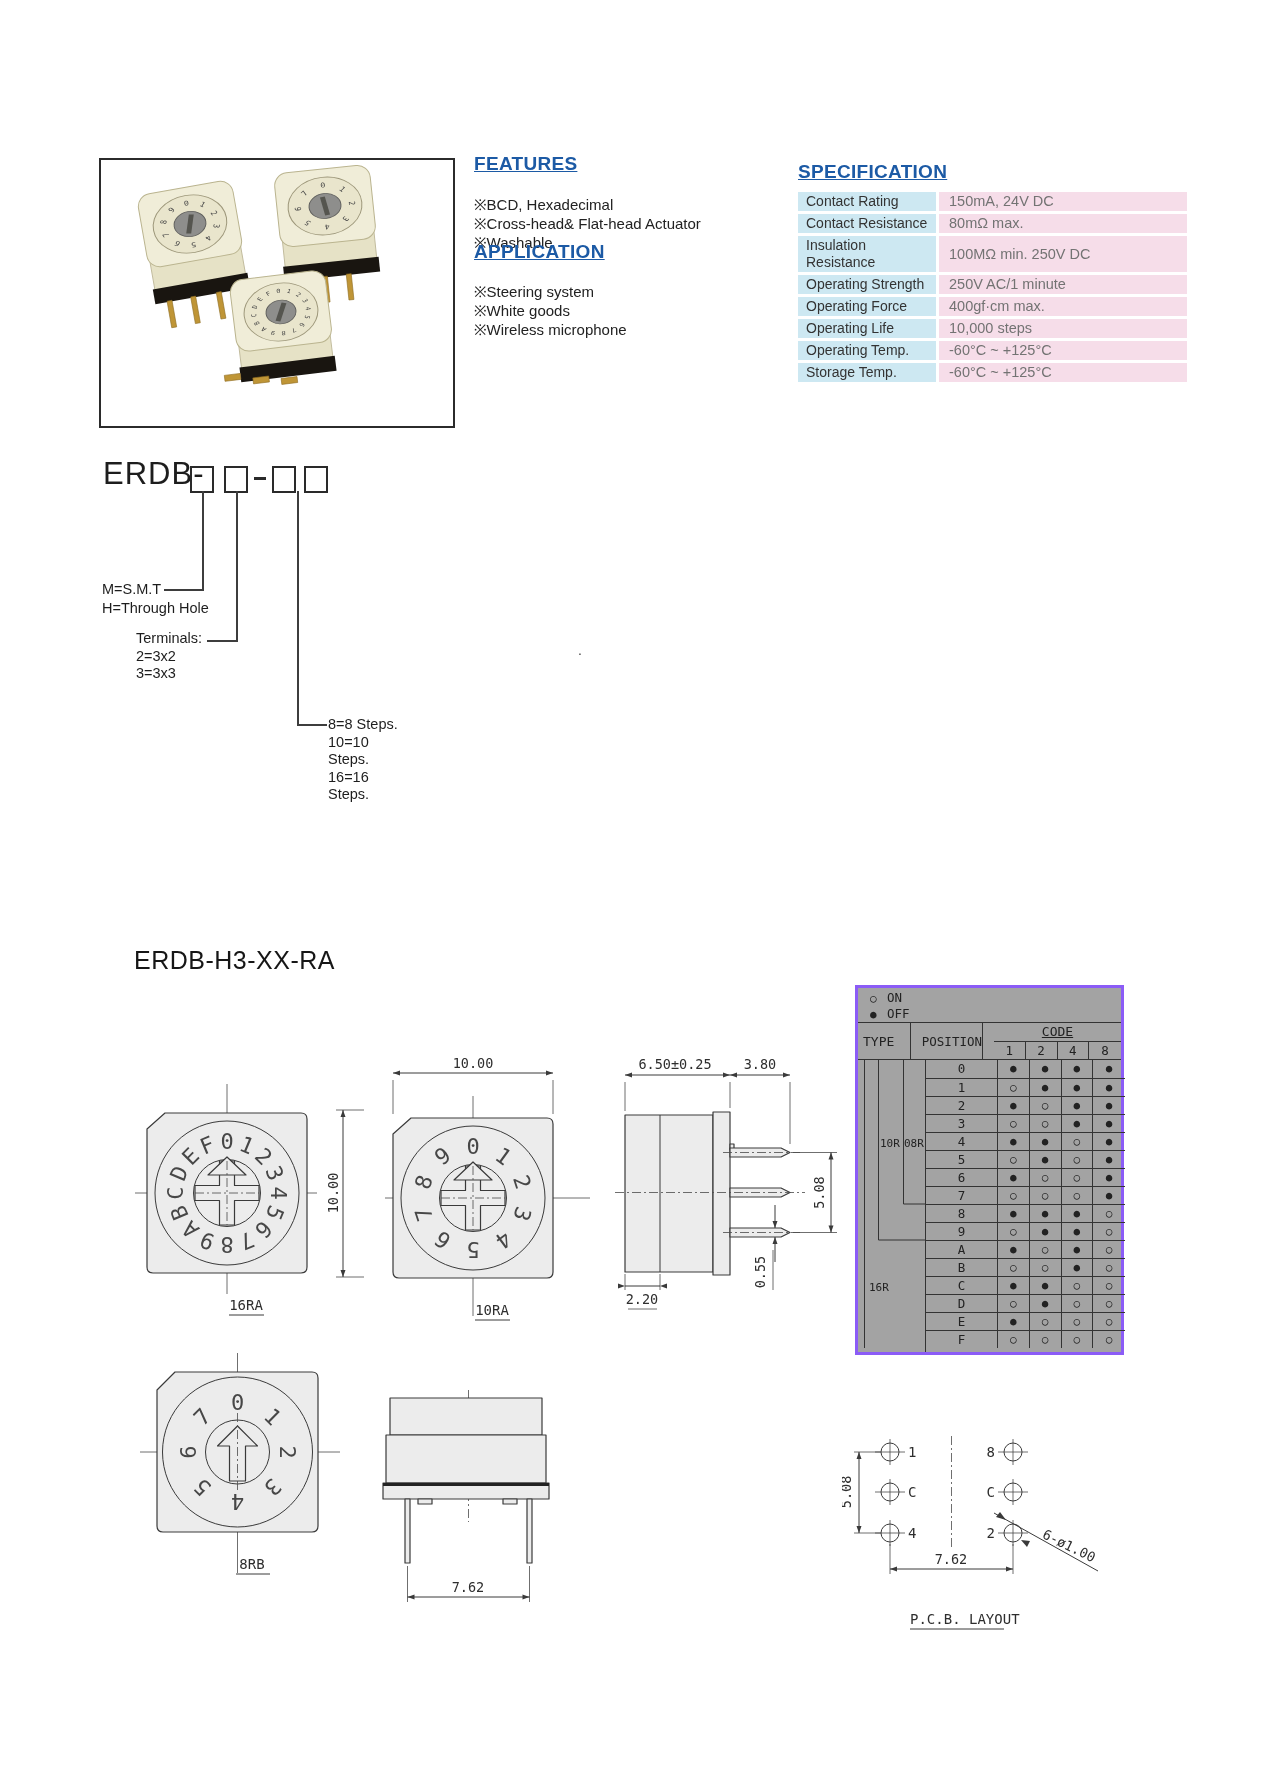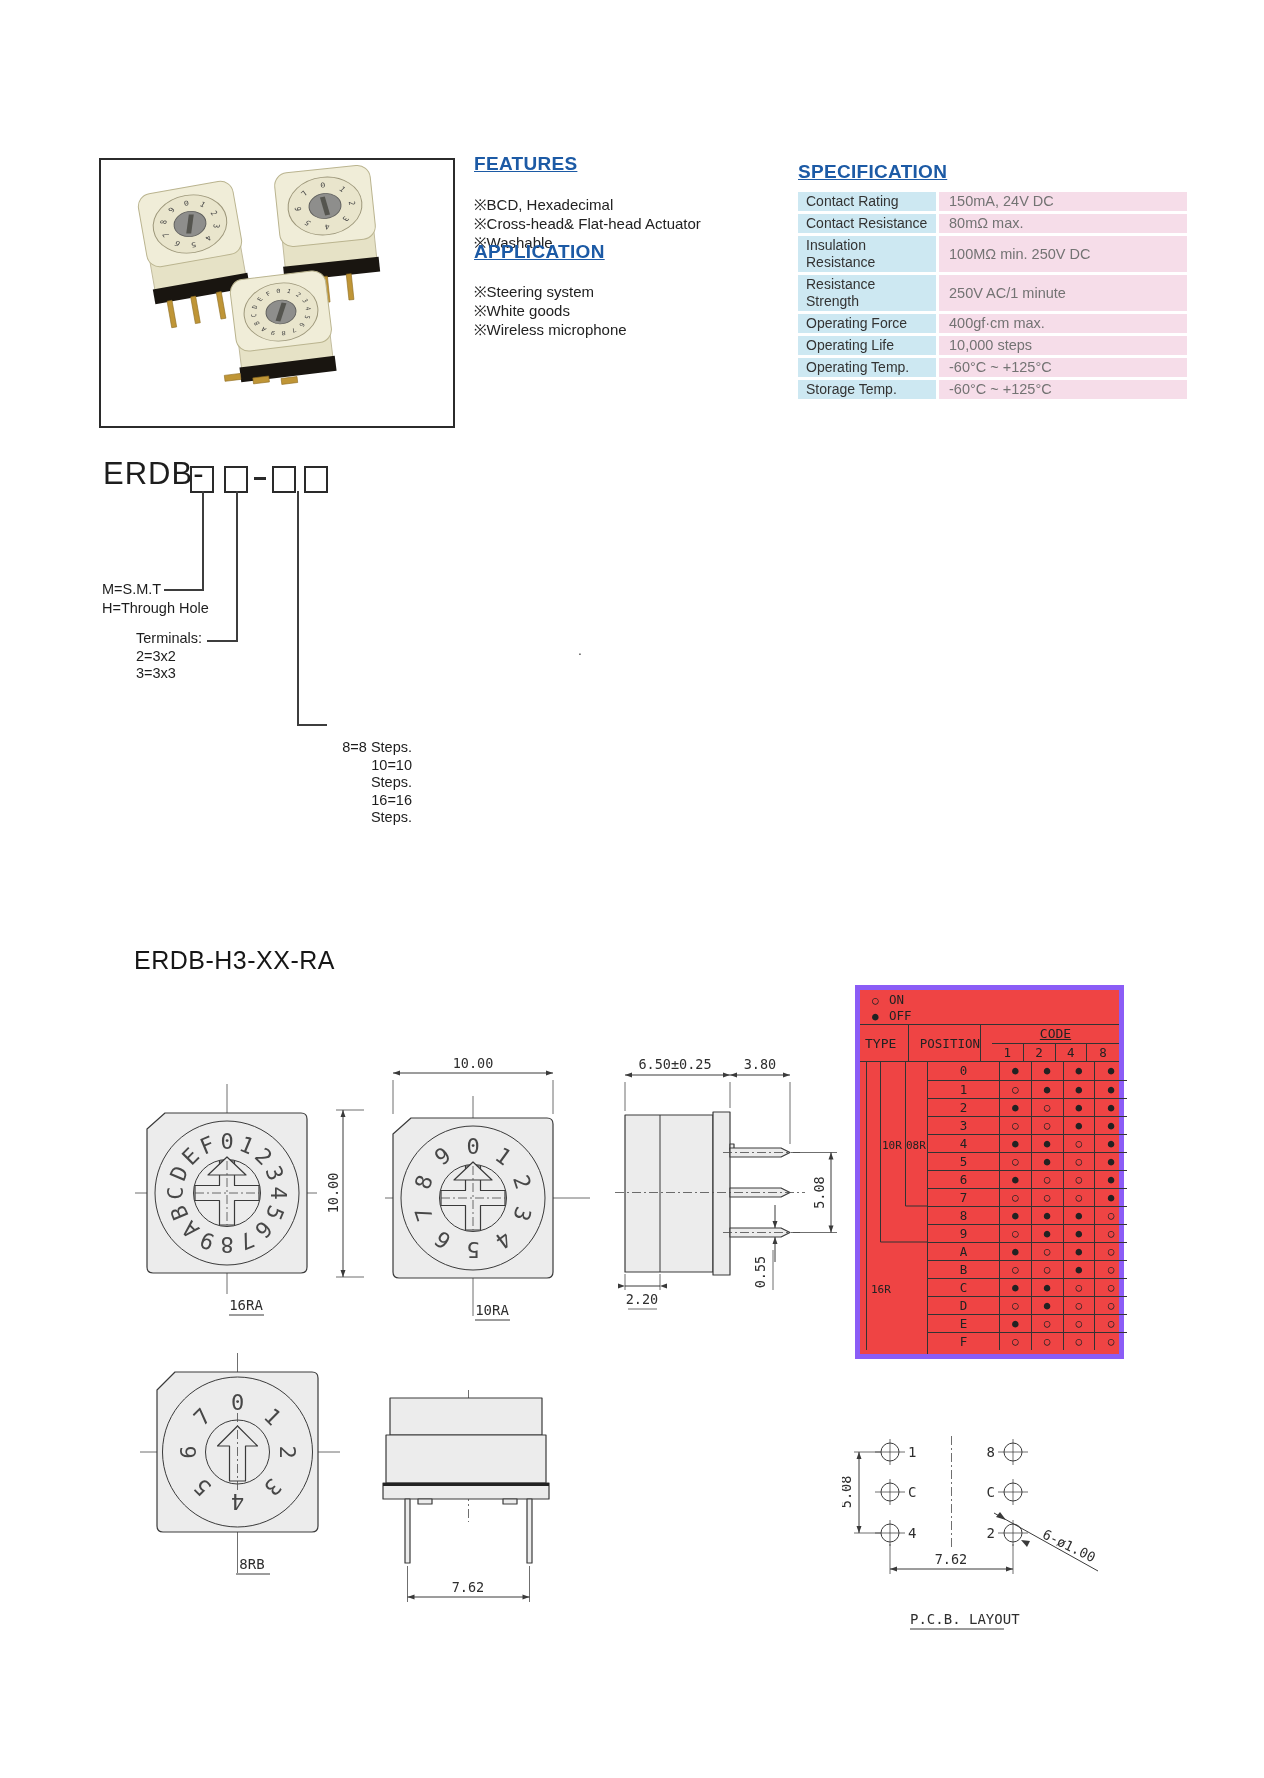--- a/index.html
+++ b/index.html
@@ -204,7 +204,7 @@
         </div>
 
         <div class="spec-row">
-          <div class="spec-label">Resistance Strength</div>
+          <div class="spec-label">Operating Strength</div>
           <div class="spec-value">250V AC/1 minute</div>
         </div>
 

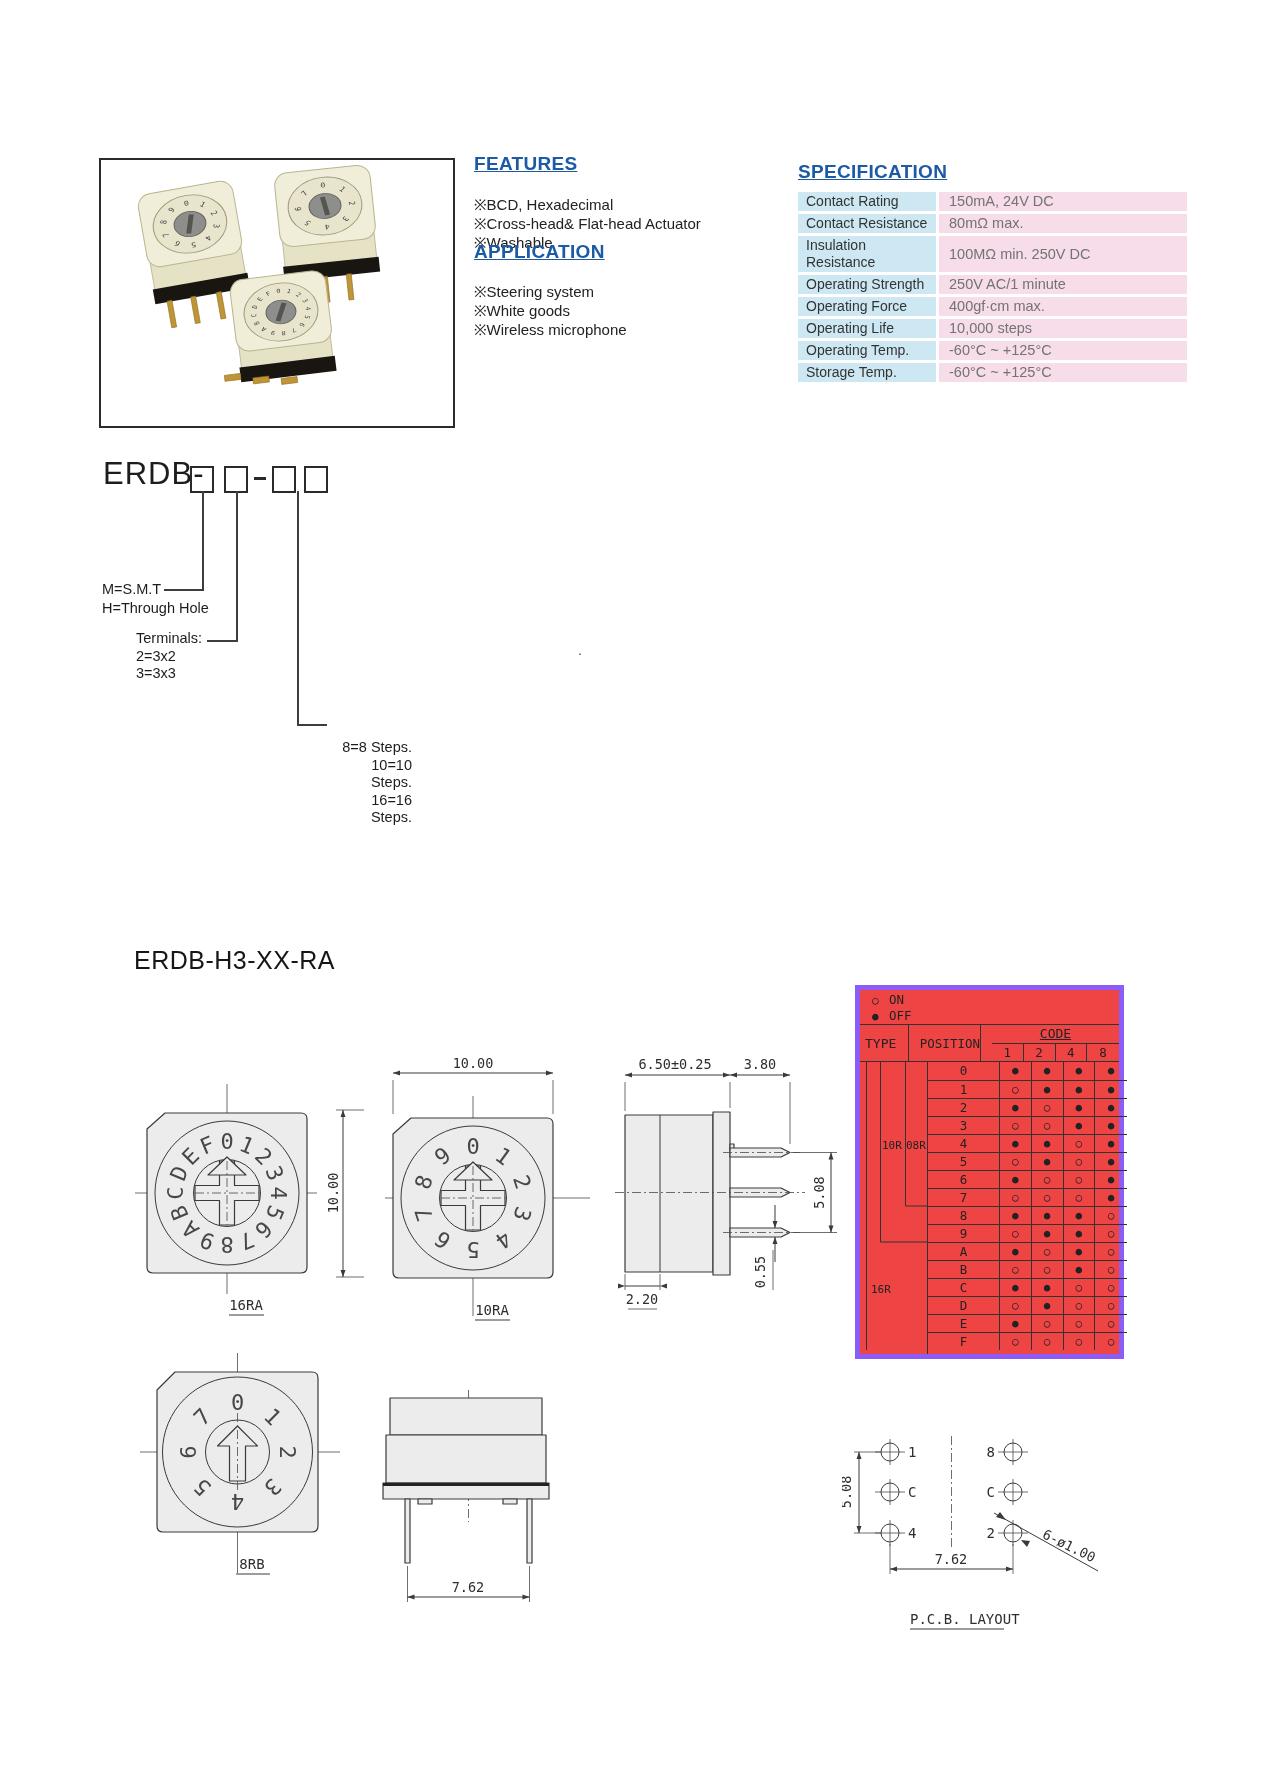--- a/index.html
+++ b/index.html
@@ -27,7 +27,7 @@
   .pn-box{border:2px solid #2a2a2a;width:20px;height:23px;}
   .pn-line{background:#3d3d3d;}
   .pn-text{font-size:14.5px;line-height:18.5px;color:#1d1d1d;}
-  .pn-steps{text-align:right;margin-top:23px;}
+  .pn-steps{}
 
   .draw-title{font-size:25px;color:#161616;letter-spacing:.5px;}
 

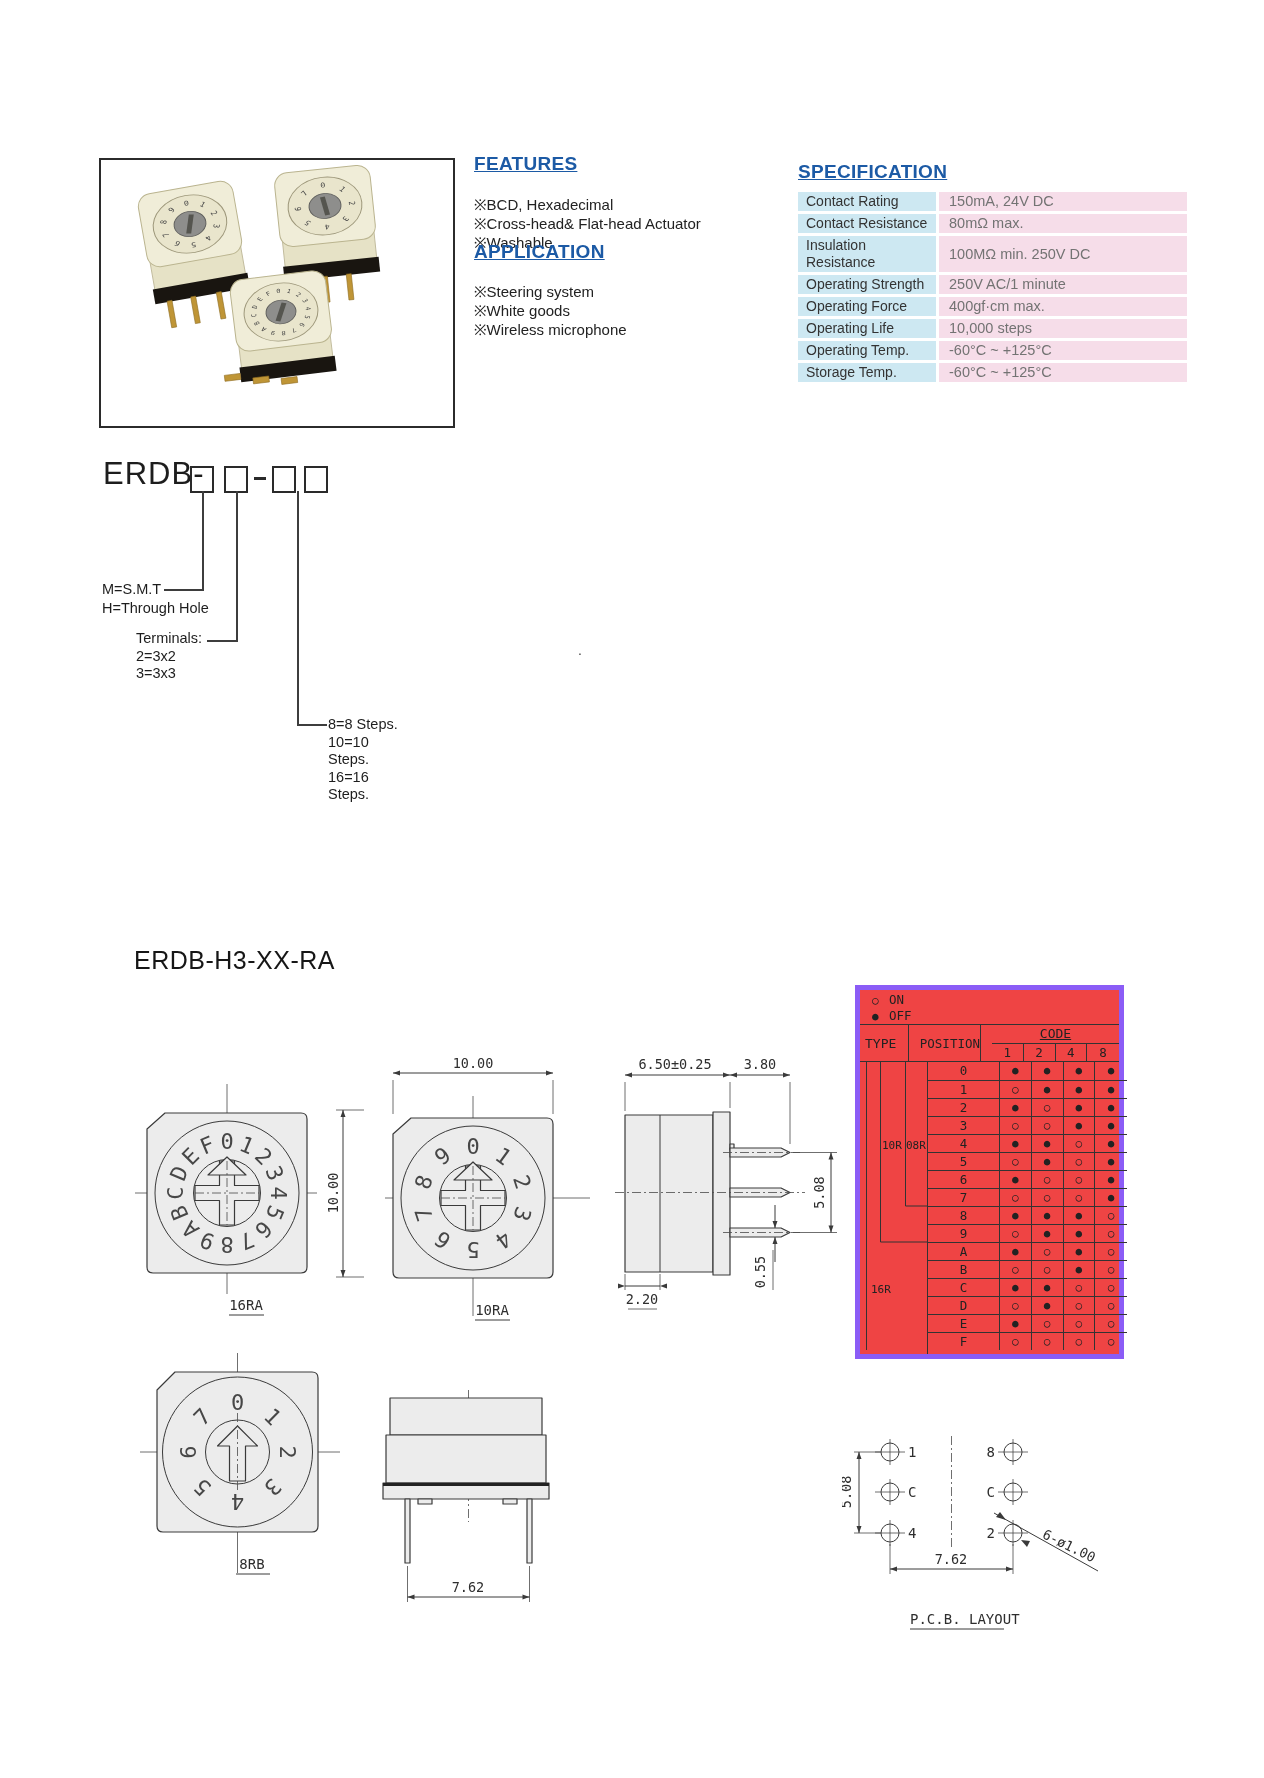--- a/index.html
+++ b/index.html
@@ -44,7 +44,7 @@
   .dial-char{fill:#474747;}
 
   
-  .ct{left:855px;top:985px;width:269px;border:5px solid #8b5cf6;background:#ef4444;
+  .ct{left:855px;top:985px;width:269px;border:3px solid #8b5cf6;background:#a3a3a3;
       font-family:"DejaVu Sans Mono","Liberation Mono",monospace;color:#222;box-sizing:border-box;}
   .ct *{box-sizing:border-box;}
   .ct-legend{height:35px;border-bottom:1px solid #333;padding:3px 0 0 12px;font-size:12.5px;line-height:14.5px;}

